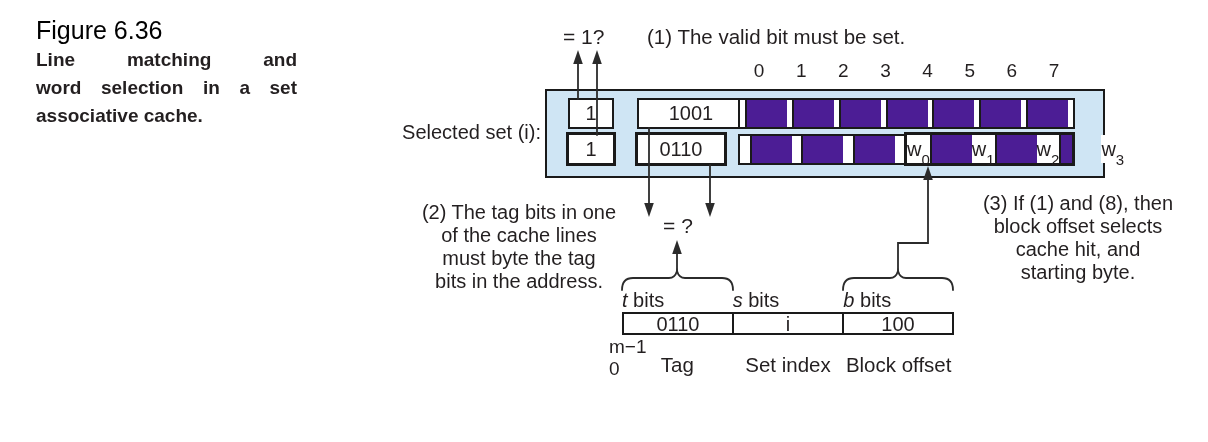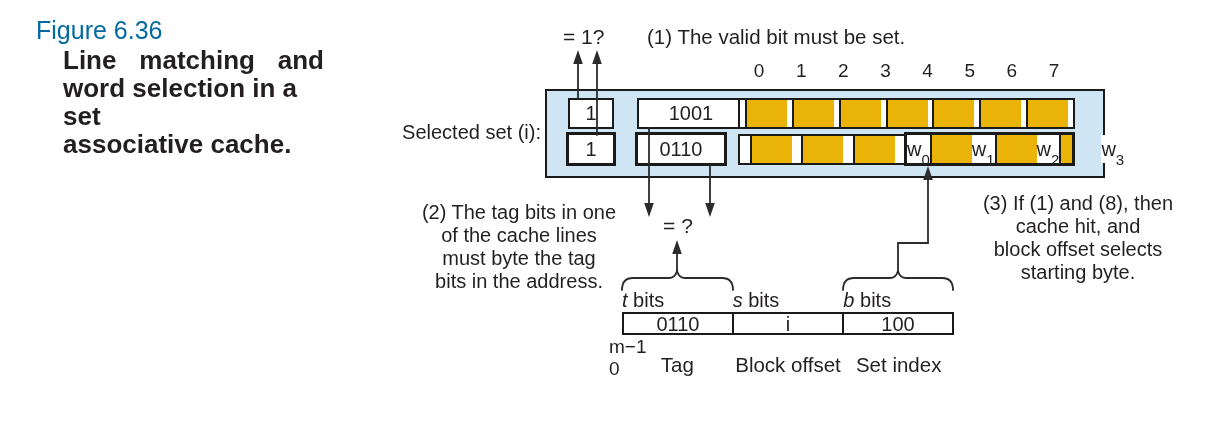--- a/index.html
+++ b/index.html
@@ -7,7 +7,7 @@
   #canvas{position:relative;width:1208px;height:442px;background:#ffffff;overflow:hidden;}
   .abs{position:absolute;}
   
-  .fig-label{left:36px;top:16px;font-size:25px;color:#0369a1;}
+  .fig-label{left:36px;top:16px;font-size:25px;color:#000000;}
   .fig-title{left:36px;top:46px;width:261px;font-size:26px;font-weight:bold;line-height:28px;color:#231f20;margin-left:27px;}
   .fig-title .jline{display:block;text-align-last:justify;}
   .fig-title .lline{display:block;text-align-last:left;}

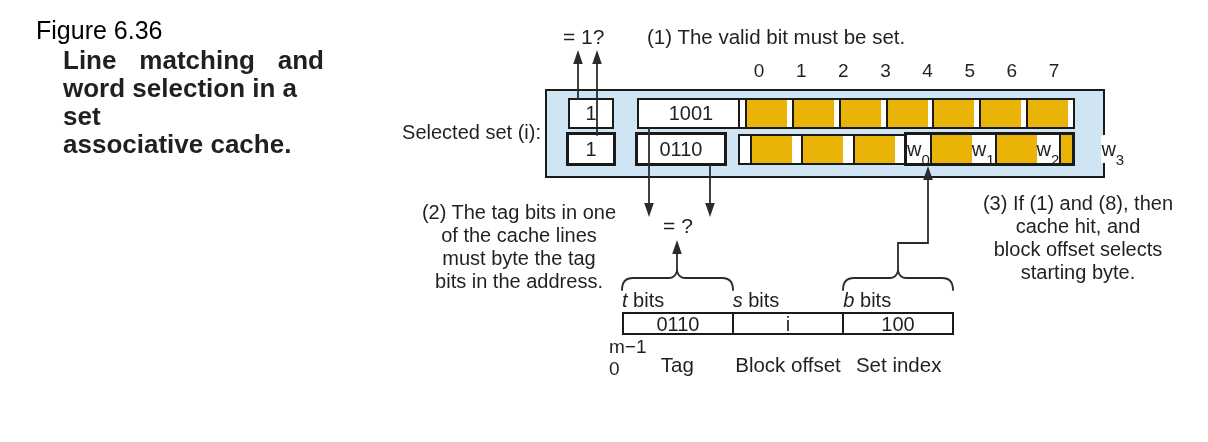--- a/index.html
+++ b/index.html
@@ -8,7 +8,7 @@
   .abs{position:absolute;}
   
   .fig-label{left:36px;top:16px;font-size:25px;color:#000000;}
-  .fig-title{left:36px;top:46px;width:261px;font-size:26px;font-weight:bold;line-height:28px;color:#231f20;margin-left:27px;}
+  .fig-title{left:36px;top:46px;width:261px;font-size:19px;font-weight:bold;line-height:28px;color:#231f20;}
   .fig-title .jline{display:block;text-align-last:justify;}
   .fig-title .lline{display:block;text-align-last:left;}
   

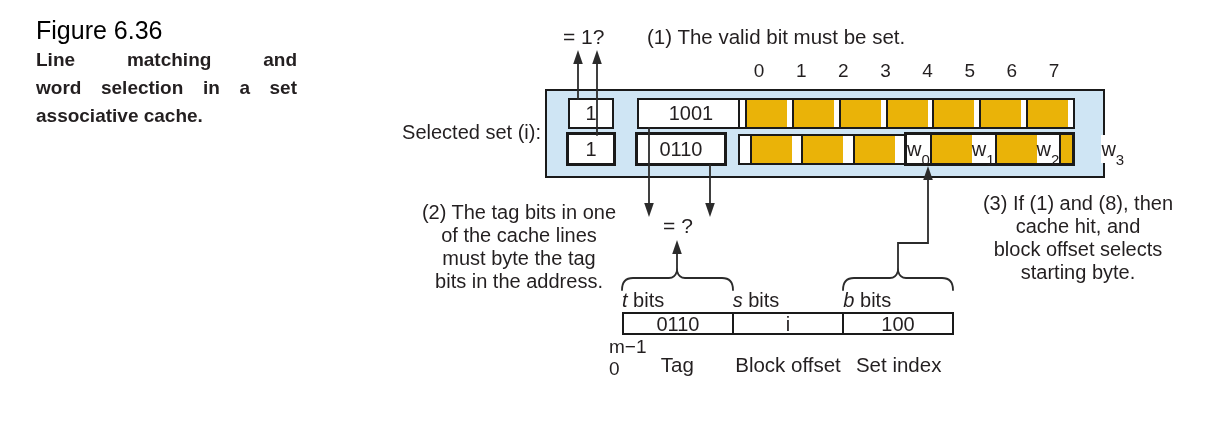--- a/index.html
+++ b/index.html
@@ -17,7 +17,7 @@
   .right{text-align:right;}
   
   .set-box{left:545px;top:89px;width:560px;height:89px;background:#cfe5f4;border:2px solid #1a1a1a;box-sizing:border-box;}
-  .cellrow{display:flex;box-sizing:border-box;border:2px solid #1a1a1a;background:#eab308;gap:40px;}
+  .cellrow{display:flex;box-sizing:border-box;border:2px solid #1a1a1a;background:#4c1d95;gap:40px;}
   .cellrow .cell{flex:1;border-right:2px solid #1a1a1a;background:#ffffff;display:flex;align-items:center;justify-content:center;font-size:20px;}
   .cellrow .cell:last-child{border-right:none;}
   .thick{border:3px solid #1a1a1a !important;}

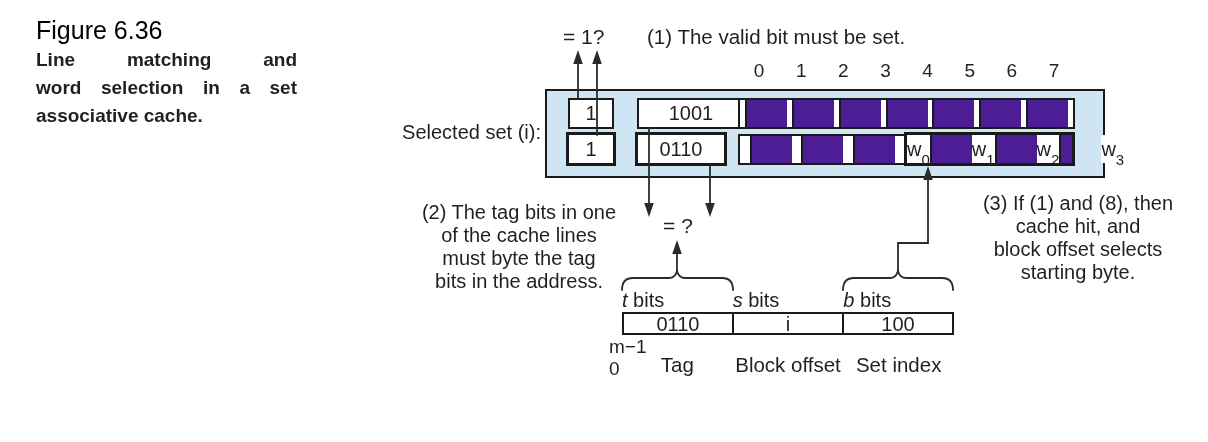--- a/index.html
+++ b/index.html
@@ -113,8 +113,8 @@
 
   <div class="abs note center txt" style="left:955px;top:192px;width:246px;">
     <div>(3) If (1) and (8), then</div>
+    <div>block offset selects</div>
     <div>cache hit, and</div>
-    <div>block offset selects</div>
     <div>starting byte.</div>
   </div>
 

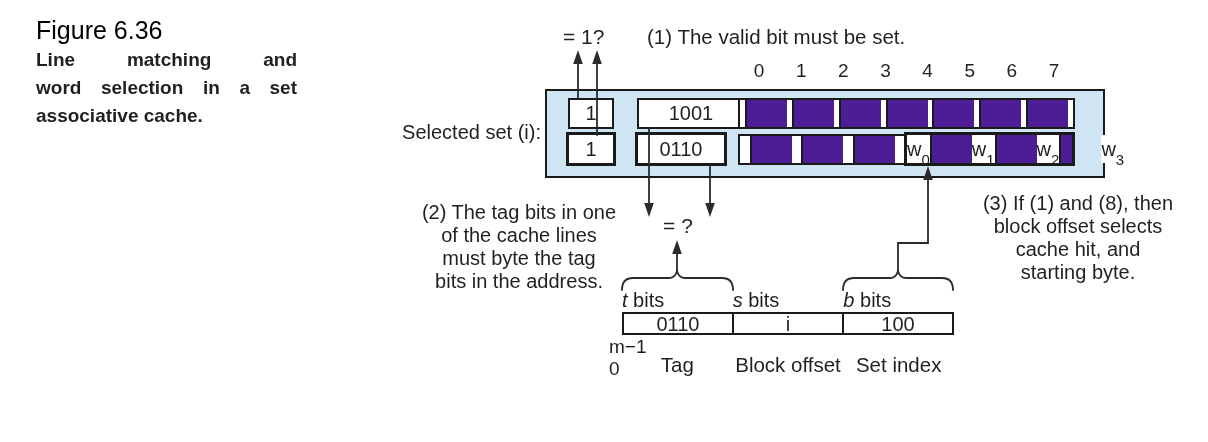--- a/index.html
+++ b/index.html
@@ -139,8 +139,8 @@
 
   <div class="abs flabels txt">
     <span>Tag</span>
+    <span>Set index</span>
     <span>Block offset</span>
-    <span>Set index</span>
   </div>
 
   <svg class="overlay" width="1208" height="442" viewBox="0 0 1208 442">

